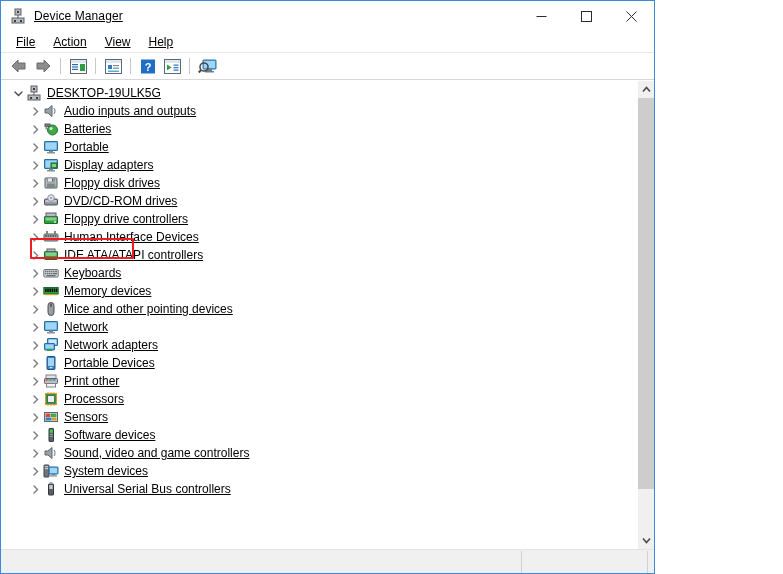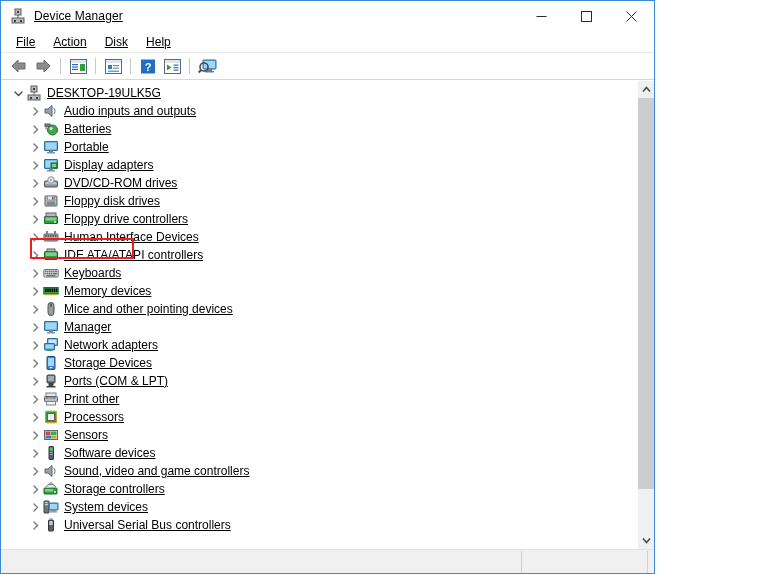--- a/index.html
+++ b/index.html
@@ -214,7 +214,7 @@
   <div class="menubar">
     <div class="menu-item">File</div>
     <div class="menu-item">Action</div>
-    <div class="menu-item">Disk</div>
+    <div class="menu-item">View</div>
     <div class="menu-item">Help</div>
   </div>
 

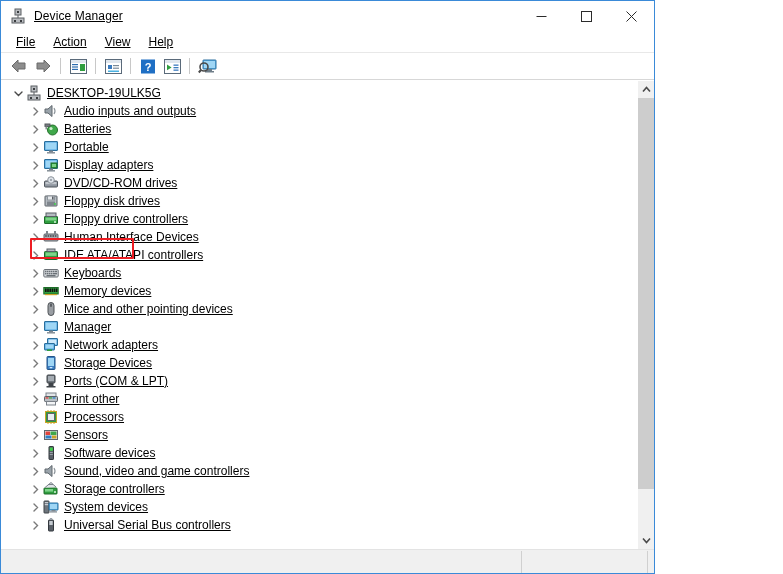--- a/index.html
+++ b/index.html
@@ -363,20 +363,6 @@
               </svg>
             </span>
             <span class="ico" style="position:relative"><svg width="16" height="16" viewBox="0 0 16 16">
-                <rect x="1.5" y="6" width="13" height="6" rx="1" fill="#9097a0" stroke="#4f555c"></rect>
-                <rect x="2.5" y="7" width="11" height="2.2" fill="#c2c7cd"></rect>
-                <circle cx="8" cy="5" r="3.3" fill="#dfe4ea" stroke="#8d949b"></circle>
-                <circle cx="8" cy="5" r="1" fill="#8d949b"></circle>
-              </svg></span>
-            <span class="label" style="position:relative">DVD/CD-ROM drives</span>
-          </div>
-          <div class="row level1">
-            <span class="arrow" style="position:relative">
-              <svg width="9" height="9" viewBox="0 0 9 9">
-                <path d="M3 1 L6.5 4.5 L3 8" fill="none" stroke="#7a7a7a" stroke-width="1.4" stroke-linecap="round"></path>
-              </svg>
-            </span>
-            <span class="ico" style="position:relative"><svg width="16" height="16" viewBox="0 0 16 16">
                 <rect x="2" y="3" width="12" height="10" rx="0.5" fill="#b6bcc2" stroke="#5a6066"></rect>
                 <rect x="4.5" y="3" width="7" height="4" fill="#e6e9ec" stroke="#8d949b"></rect>
                 <rect x="9" y="3.5" width="1.6" height="3" fill="#5a6066"></rect>
@@ -384,6 +370,20 @@
                 <circle cx="12" cy="11" r="1" fill="#3fd14a"></circle>
               </svg></span>
             <span class="label" style="position:relative">Floppy disk drives</span>
+          </div>
+          <div class="row level1">
+            <span class="arrow" style="position:relative">
+              <svg width="9" height="9" viewBox="0 0 9 9">
+                <path d="M3 1 L6.5 4.5 L3 8" fill="none" stroke="#7a7a7a" stroke-width="1.4" stroke-linecap="round"></path>
+              </svg>
+            </span>
+            <span class="ico" style="position:relative"><svg width="16" height="16" viewBox="0 0 16 16">
+                <rect x="1.5" y="6" width="13" height="6" rx="1" fill="#9097a0" stroke="#4f555c"></rect>
+                <rect x="2.5" y="7" width="11" height="2.2" fill="#c2c7cd"></rect>
+                <circle cx="8" cy="5" r="3.3" fill="#dfe4ea" stroke="#8d949b"></circle>
+                <circle cx="8" cy="5" r="1" fill="#8d949b"></circle>
+              </svg></span>
+            <span class="label" style="position:relative">DVD/CD-ROM drives</span>
           </div>
           <div class="row level1">
             <span class="arrow" style="position:relative">

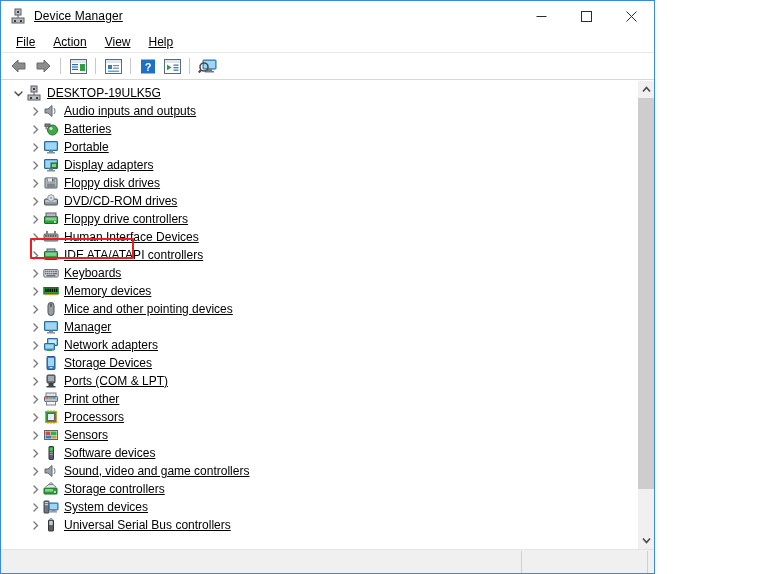--- a/index.html
+++ b/index.html
@@ -498,7 +498,7 @@
                 <rect x="6" y="11.5" width="4" height="1.6" fill="#7d8790"></rect>
                 <rect x="4" y="13.1" width="8" height="1.4" fill="#7d8790"></rect>
               </svg></span>
-            <span class="label" style="position:relative">Manager</span>
+            <span class="label" style="position:relative">Network</span>
           </div>
           <div class="row level1">
             <span class="arrow" style="position:relative">

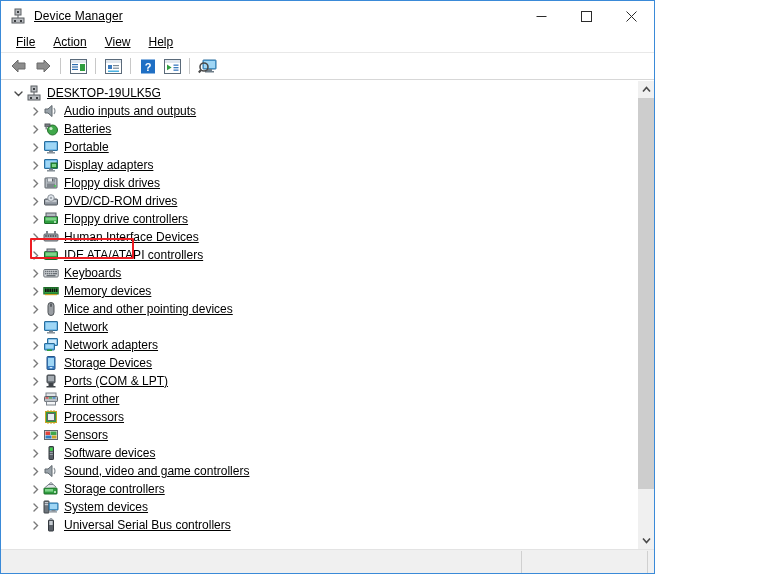--- a/index.html
+++ b/index.html
@@ -526,7 +526,7 @@
                 <rect x="5" y="3" width="6" height="8" fill="#9fd6f5"></rect>
                 <rect x="6.5" y="12" width="3" height="1.2" rx="0.6" fill="#cfe9fa"></rect>
               </svg></span>
-            <span class="label" style="position:relative">Storage Devices</span>
+            <span class="label" style="position:relative">Portable Devices</span>
           </div>
           <div class="row level1">
             <span class="arrow" style="position:relative">

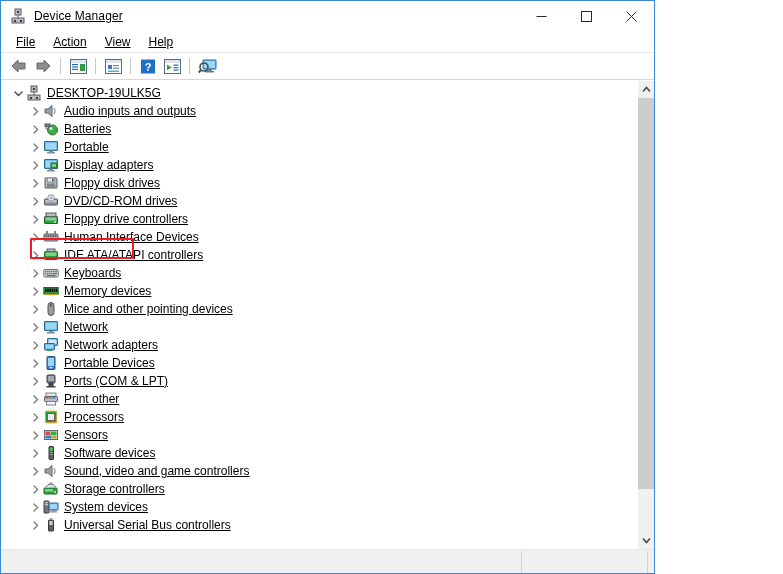--- a/index.html
+++ b/index.html
@@ -535,20 +535,6 @@
               </svg>
             </span>
             <span class="ico" style="position:relative"><svg width="16" height="16" viewBox="0 0 16 16">
-                <rect x="4" y="2" width="8" height="8" rx="1" fill="#6e757c" stroke="#3f4449"></rect>
-                <rect x="5" y="3" width="6" height="5" fill="#a4abb2"></rect>
-                <rect x="5.5" y="10" width="5" height="3.5" fill="#3f4449"></rect>
-                <rect x="3.5" y="13" width="9" height="1.5" fill="#3f4449"></rect>
-              </svg></span>
-            <span class="label" style="position:relative">Ports (COM &amp; LPT)</span>
-          </div>
-          <div class="row level1">
-            <span class="arrow" style="position:relative">
-              <svg width="9" height="9" viewBox="0 0 9 9">
-                <path d="M3 1 L6.5 4.5 L3 8" fill="none" stroke="#7a7a7a" stroke-width="1.4" stroke-linecap="round"></path>
-              </svg>
-            </span>
-            <span class="ico" style="position:relative"><svg width="16" height="16" viewBox="0 0 16 16">
                 <rect x="3" y="2" width="10" height="3.5" fill="#e2e5e8" stroke="#7b8189"></rect>
                 <rect x="1.5" y="5.5" width="13" height="5" rx="0.8" fill="#b9bfc5" stroke="#5c6268"></rect>
                 <rect x="2.5" y="6.3" width="3" height="1.3" fill="#e0433a"></rect>

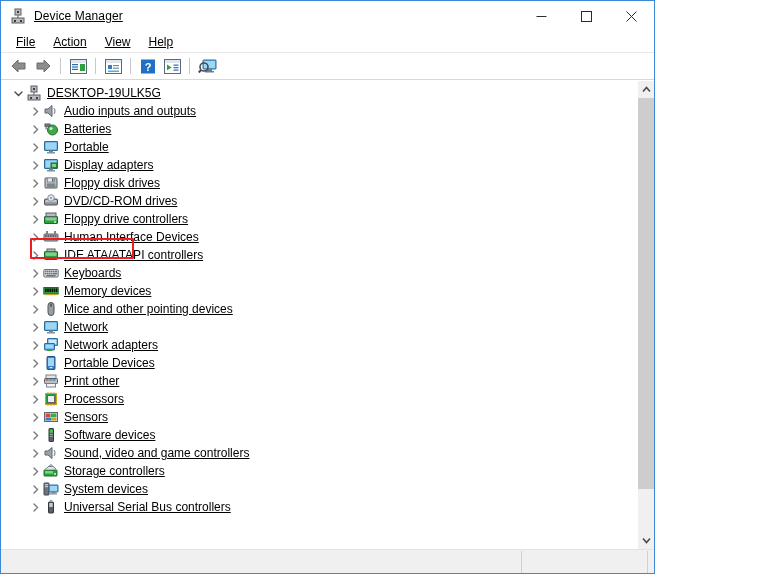--- a/index.html
+++ b/index.html
@@ -610,21 +610,6 @@
               </svg>
             </span>
             <span class="ico" style="position:relative"><svg width="16" height="16" viewBox="0 0 16 16">
-                <rect x="1" y="7" width="13" height="6" rx="0.6" fill="#2f9e3f" stroke="#1e6b29"></rect>
-                <rect x="2" y="8" width="8" height="2.6" fill="#7ed389"></rect>
-                <circle cx="12" cy="11" r="1" fill="#d9f5dd"></circle>
-                <path d="M2 6.5 L8 1.5 L13 6" fill="#dfe4e9" stroke="#7a8189" stroke-width="1" stroke-linejoin="round"></path>
-                <path d="M5 3.5 L10 3.5" stroke="#7a8189" stroke-width="1"></path>
-              </svg></span>
-            <span class="label" style="position:relative">Storage controllers</span>
-          </div>
-          <div class="row level1">
-            <span class="arrow" style="position:relative">
-              <svg width="9" height="9" viewBox="0 0 9 9">
-                <path d="M3 1 L6.5 4.5 L3 8" fill="none" stroke="#7a7a7a" stroke-width="1.4" stroke-linecap="round"></path>
-              </svg>
-            </span>
-            <span class="ico" style="position:relative"><svg width="16" height="16" viewBox="0 0 16 16">
                 <rect x="1" y="2" width="5" height="12" rx="0.5" fill="#6e757c" stroke="#3f4449"></rect>
                 <rect x="1.8" y="3" width="3.4" height="1.2" fill="#c6ccd2"></rect>
                 <rect x="1.8" y="5" width="3.4" height="1.2" fill="#c6ccd2"></rect>

